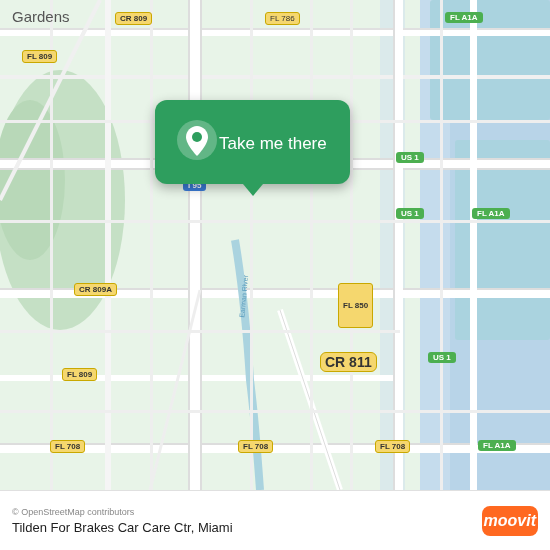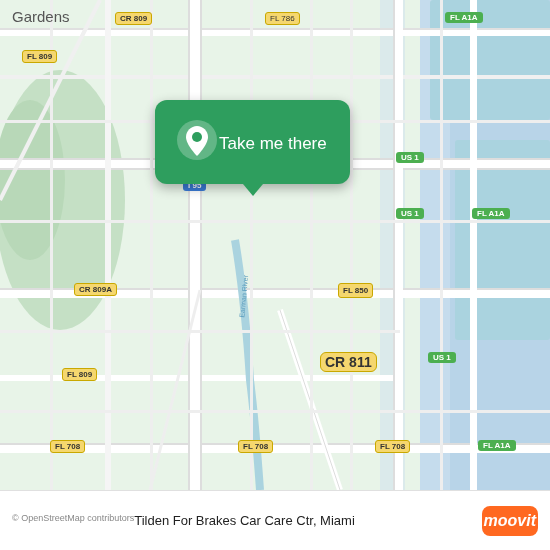--- a/index.html
+++ b/index.html
@@ -198,7 +198,7 @@
   <div style="position:absolute; top:208px; left:472px; font-size:8px; color:white; font-weight:bold; background:#4caf50; padding:1px 5px; border-radius:3px;">FL A1A</div>
 
   <div style="position:absolute; top:283px; left:42px; font-size:8px; color:#333; font-weight:bold; background:#f5d76e; padding:1px 4px; border-radius:3px; border:1px solid #c9a800;margin-left:32px;">CR 809A</div>
-  <div style="position:absolute; top:283px; left:338px; font-size:8px; color:#333; font-weight:bold; background:#f5d76e; padding:2px 4px; border-radius:3px; border:1px solid #c9a800;">FL 850</div>
+  <div style="position:absolute; top:283px; left:338px; font-size:8px; color:#333; font-weight:bold; background:#f5d76e; padding:17px 4px; border-radius:3px; border:1px solid #c9a800;">FL 850</div>
 
   <div style="position:absolute; top:368px; left:62px; font-size:8px; color:#333; font-weight:bold; background:#f5d76e; padding:1px 4px; border-radius:3px; border:1px solid #c9a800;">FL 809</div>
   <div style="position:absolute; top:352px; left:320px; font-size:14px; color:#333; font-weight:bold; background:#f5d76e; padding:1px 4px; border-radius:6px; border:1px solid #c9a800;">CR 811</div>

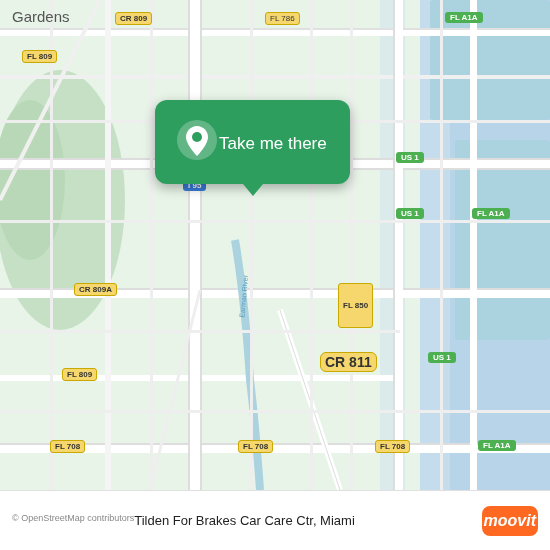--- a/index.html
+++ b/index.html
@@ -79,6 +79,7 @@
 
     .info-left {
       display: flex;
+      flex-direction: column;
     }
 
     .copyright-text {

